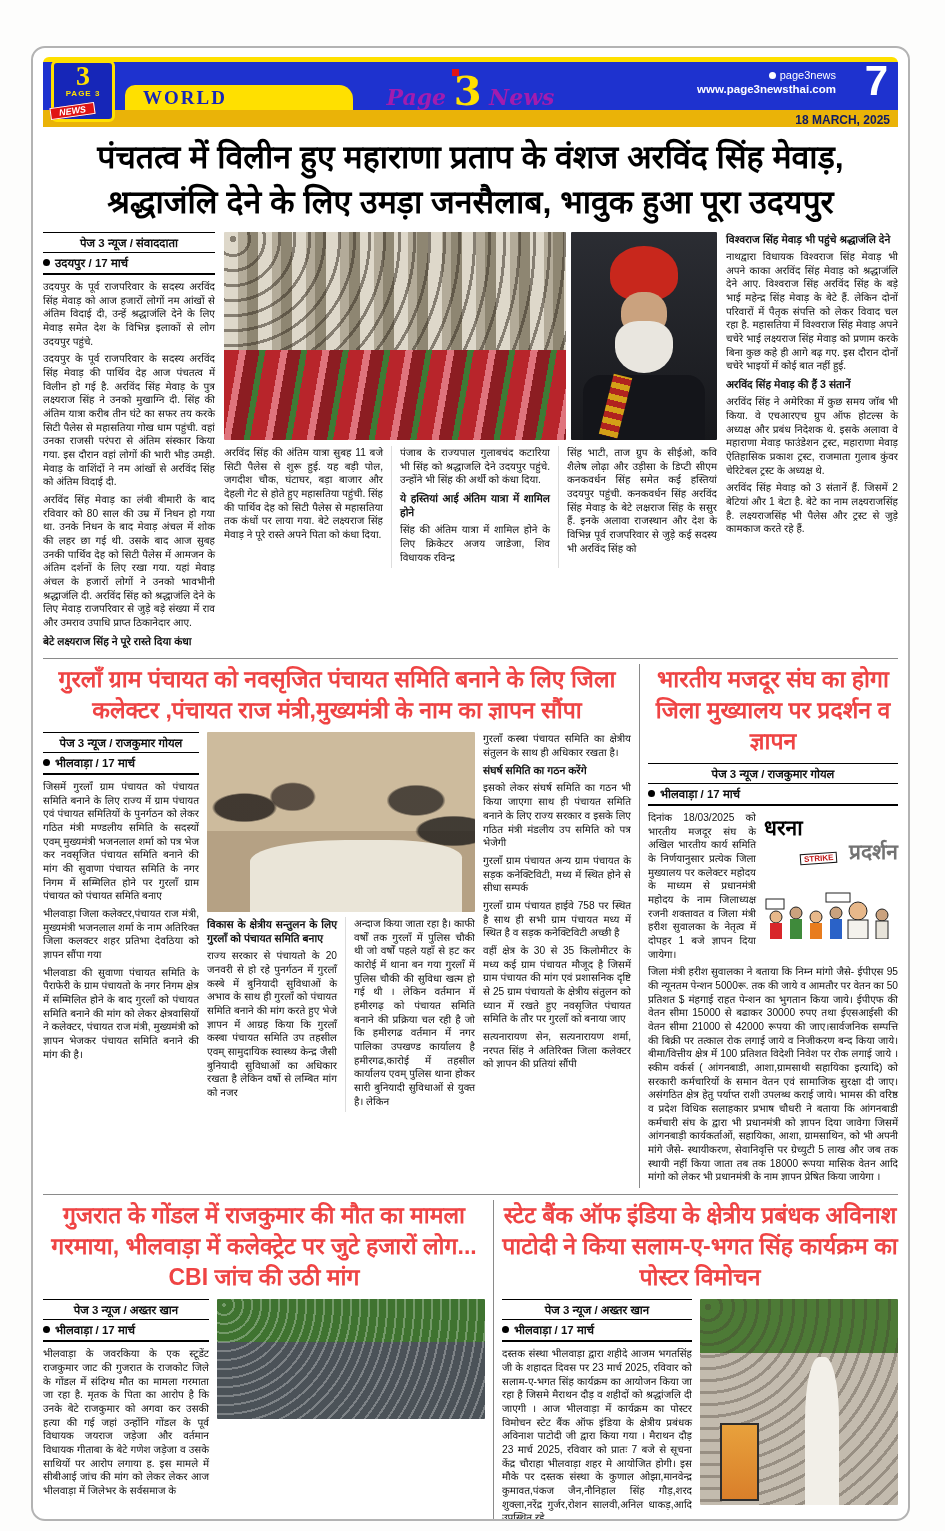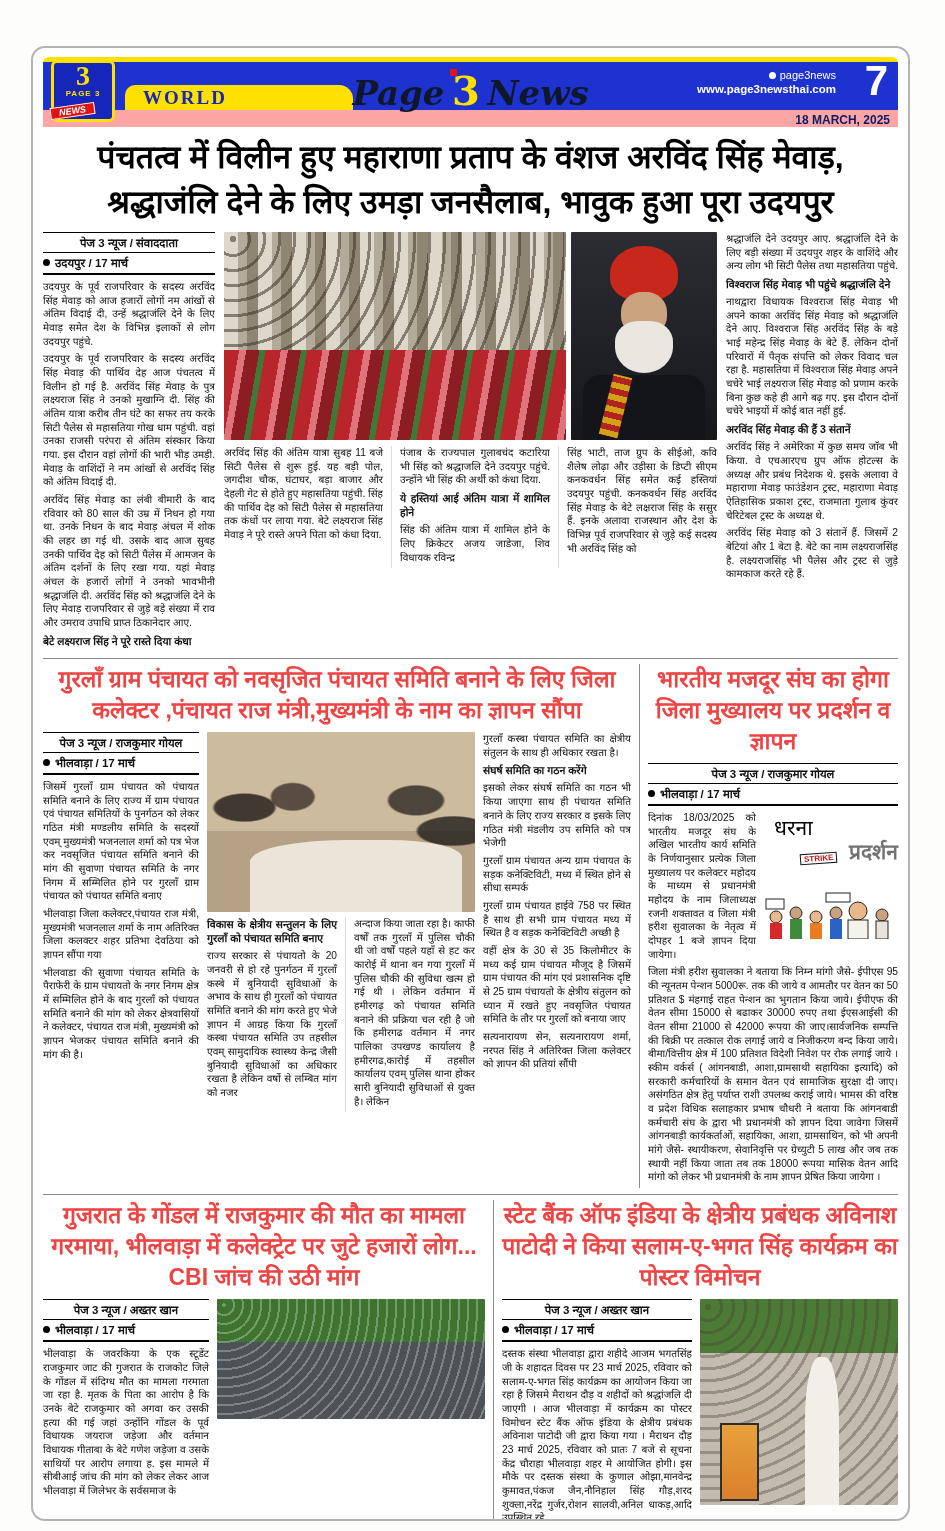--- a/index.html
+++ b/index.html
@@ -16,7 +16,7 @@
   .world-tab{position:absolute;left:82px;top:28px;width:210px;height:25px;background:#ffe000;border-radius:10px 14px 0 0;z-index:2;display:flex;align-items:center;padding-left:18px;}
   .world-tab span{color:#1626b8;font-weight:bold;font-size:19px;letter-spacing:2px;font-family:"Liberation Serif","DejaVu Serif",serif;}
   .brand{position:absolute;left:0;right:0;top:10px;text-align:center;z-index:2;font-family:"DejaVu Serif","Liberation Serif",serif;font-weight:bold;}
-  .brand .b1,.brand .b3{color:#0f172a;font-size:34px;font-style:italic;}
+  .brand .b1,.brand .b3{color:#a21caf;font-size:22px;font-style:italic;}
   .brand .b2{color:#ffe000;font-size:40px;padding:0 2px;position:relative;}
   .brand .b2::before{content:"";position:absolute;left:0;top:2px;width:7px;height:7px;background:#e01414;}
   .head-right{position:absolute;right:62px;top:12px;text-align:right;color:#fff;z-index:2;}

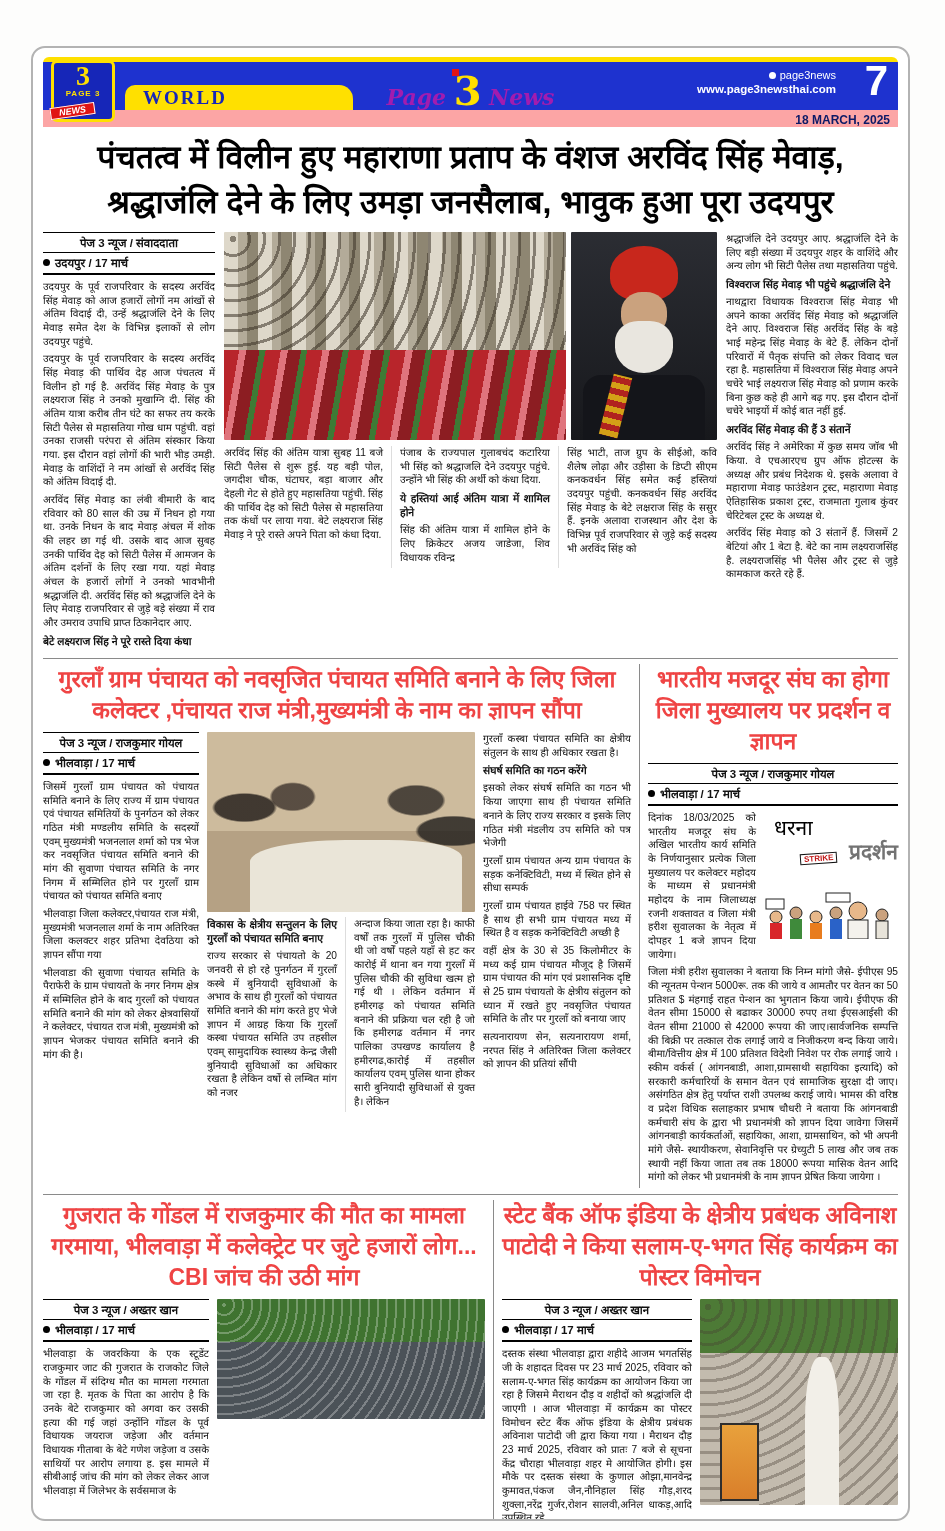--- a/index.html
+++ b/index.html
@@ -24,7 +24,7 @@
   .dot-icon{width:7px;height:7px;border-radius:50%;background:#fff;display:inline-block;}
   .head-right .website{font-size:11.5px;font-weight:bold;margin-top:2px;}
   .page-num{position:absolute;right:10px;top:0px;color:#fff;font-size:42px;font-weight:bold;z-index:2;}
-  .date-strip{position:absolute;left:0;right:0;bottom:0;height:17px;background:#fca5a5;text-align:right;}
+  .date-strip{position:absolute;left:0;right:0;bottom:0;height:17px;background:#eab308;text-align:right;}
   .date-strip span{color:#0d1a66;font-weight:bold;font-size:12px;padding-right:8px;line-height:17px;}
 
   

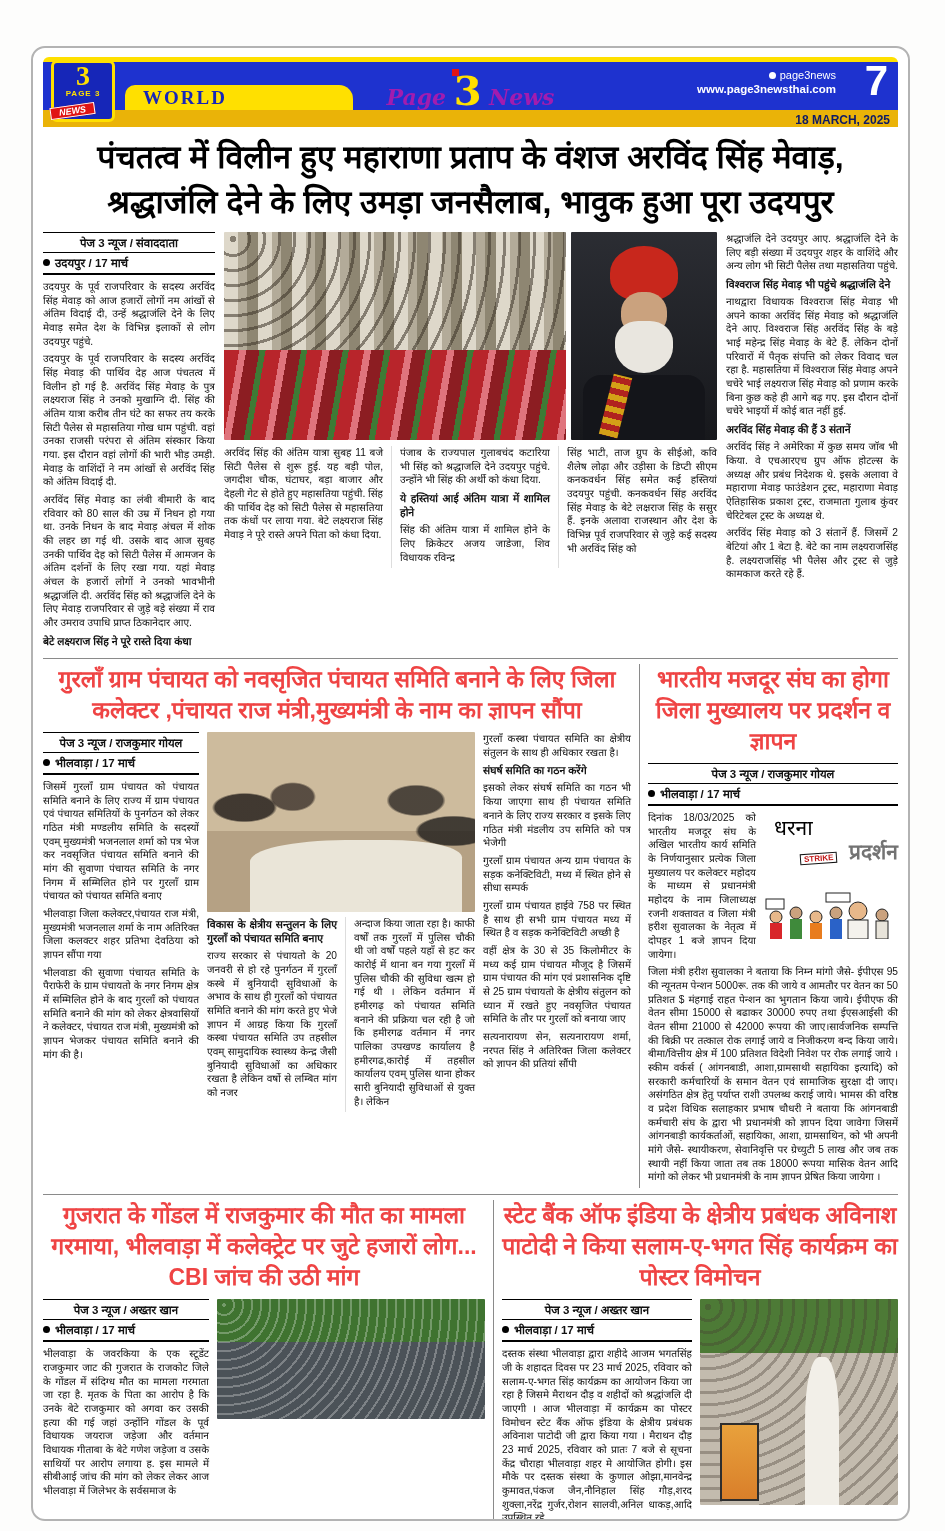--- a/index.html
+++ b/index.html
@@ -173,7 +173,6 @@
     </div>
     <div class="a1-right">
       <div>
-          <p class="para">श्रद्धाजंलि देने उदयपुर आए. श्रद्धाजंलि देने के लिए बड़ी संख्या में उदयपुर शहर के वाशिंदे और अन्य लोग भी सिटी पैलेस तथा महासतिया पहुंचे.</p>
           <p class="para sub">विश्वराज सिंह मेवाड़ भी पहुंचे श्रद्धाजंलि देने</p>
           <p class="para">नाथद्वारा विधायक विश्वराज सिंह मेवाड़ भी अपने काका अरविंद सिंह मेवाड़ को श्रद्धाजंलि देने आए. विश्वराज सिंह अरविंद सिंह के बड़े भाई महेन्द्र सिंह मेवाड़ के बेटे हैं. लेकिन दोनों परिवारों में पैतृक संपत्ति को लेकर विवाद चल रहा है. महासतिया में विश्वराज सिंह मेवाड़ अपने चचेरे भाई लक्ष्यराज सिंह मेवाड़ को प्रणाम करके बिना कुछ कहे ही आगे बढ़ गए. इस दौरान दोनों चचेरे भाइयों में कोई बात नहीं हुई.</p>
           <p class="para sub">अरविंद सिंह मेवाड़ की हैं 3 संतानें</p>

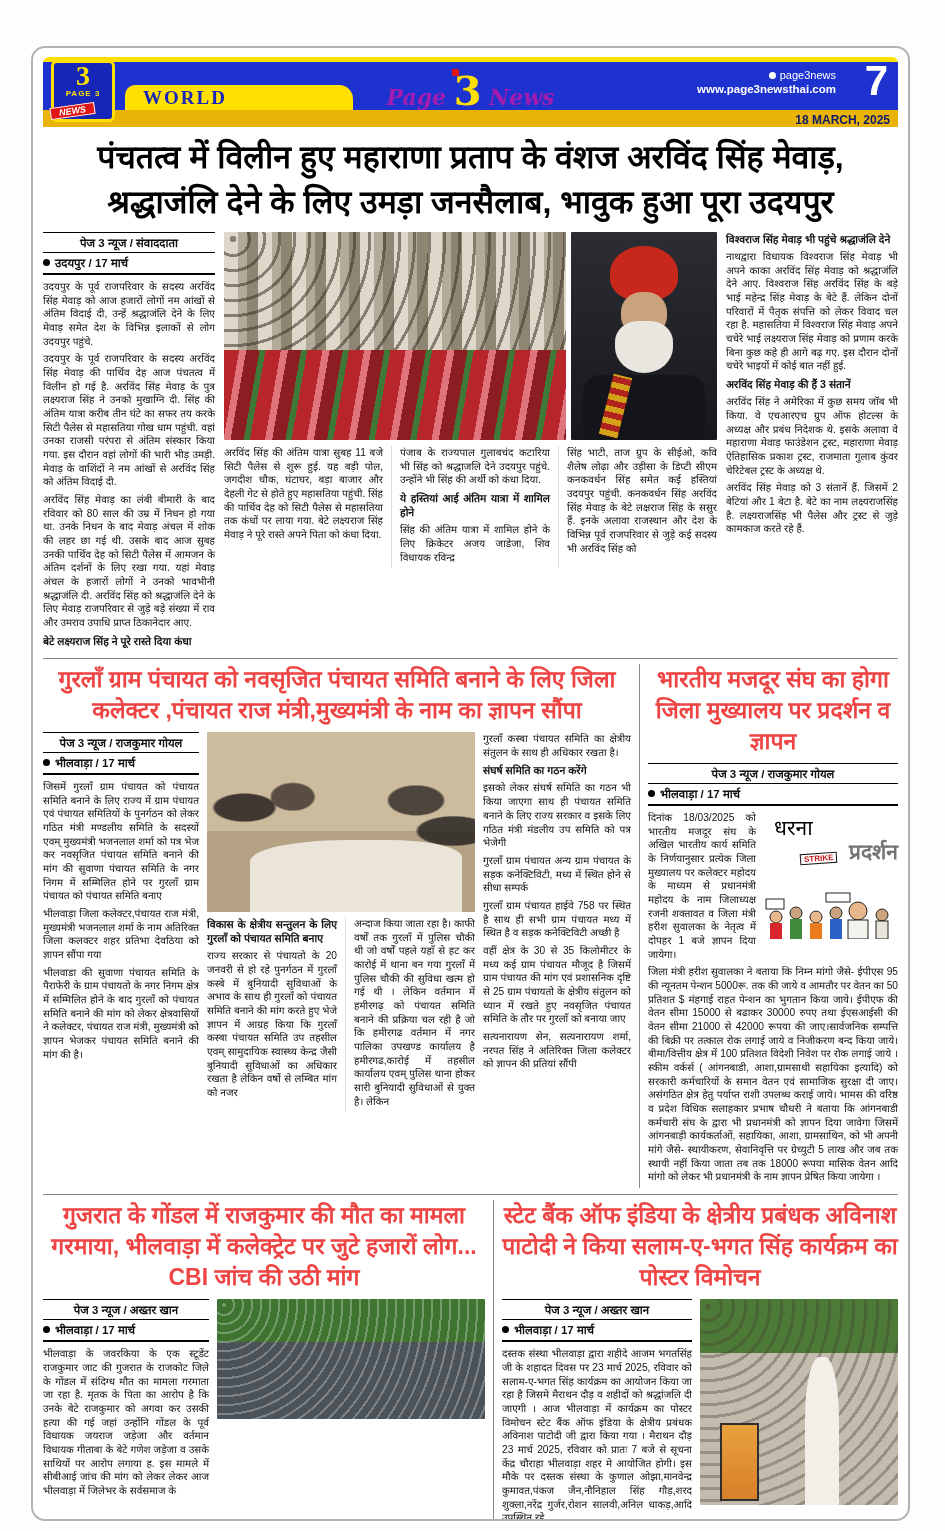--- a/index.html
+++ b/index.html
@@ -72,7 +72,7 @@
   .art3{border-left:1.2px solid #8a8a8a;padding-left:8px;}
   .a3-top{display:grid;grid-template-columns:1fr 136px;gap:6px;}
   .cartoon{position:relative;height:128px;background:#fff;}
-  .c-word1{position:absolute;left:12px;top:2px;font-weight:normal;font-size:21px;color:#000;}
+  .c-word1{position:absolute;left:2px;top:2px;font-weight:bold;font-size:21px;color:#000;}
   .c-word2{position:absolute;right:0px;top:26px;font-weight:bold;font-size:21px;color:#737373;}
   .c-sign{position:absolute;left:38px;top:42px;background:#fff;border:1.5px solid #111;color:#c01818;font-size:8px;font-weight:bold;padding:0 3px;transform:rotate(-4deg);z-index:2;}
   .cartoon svg{position:absolute;left:0;bottom:0;}

